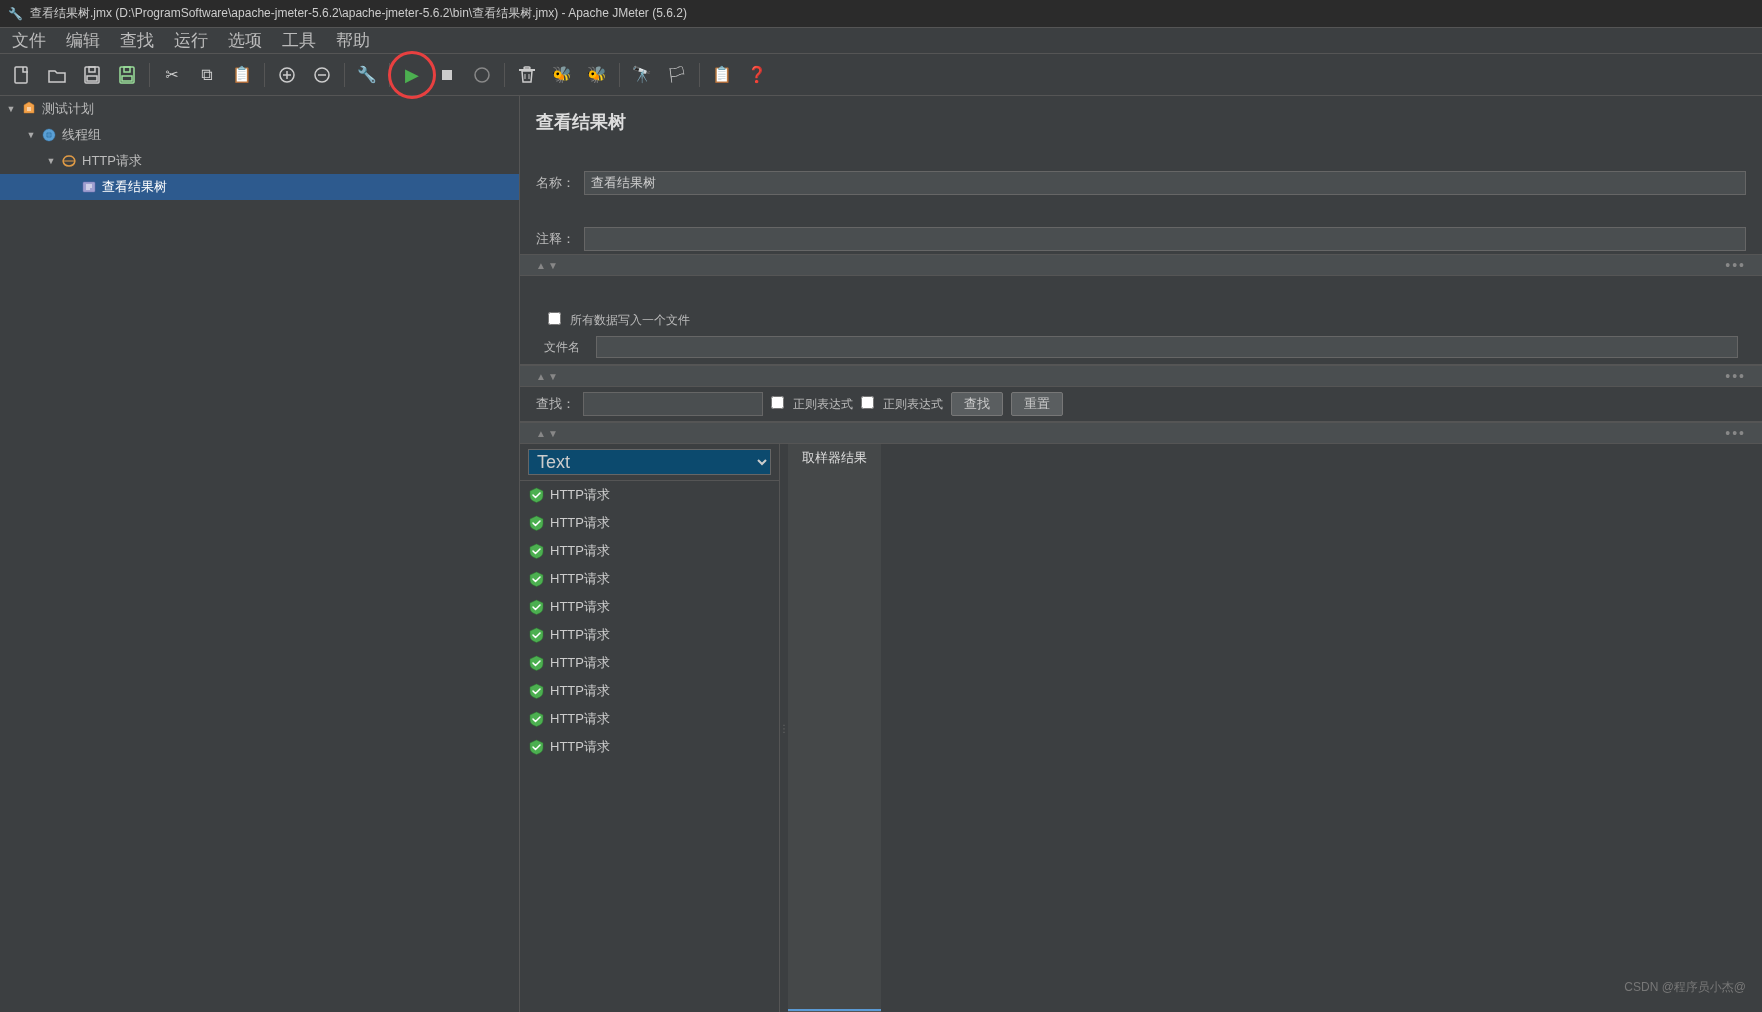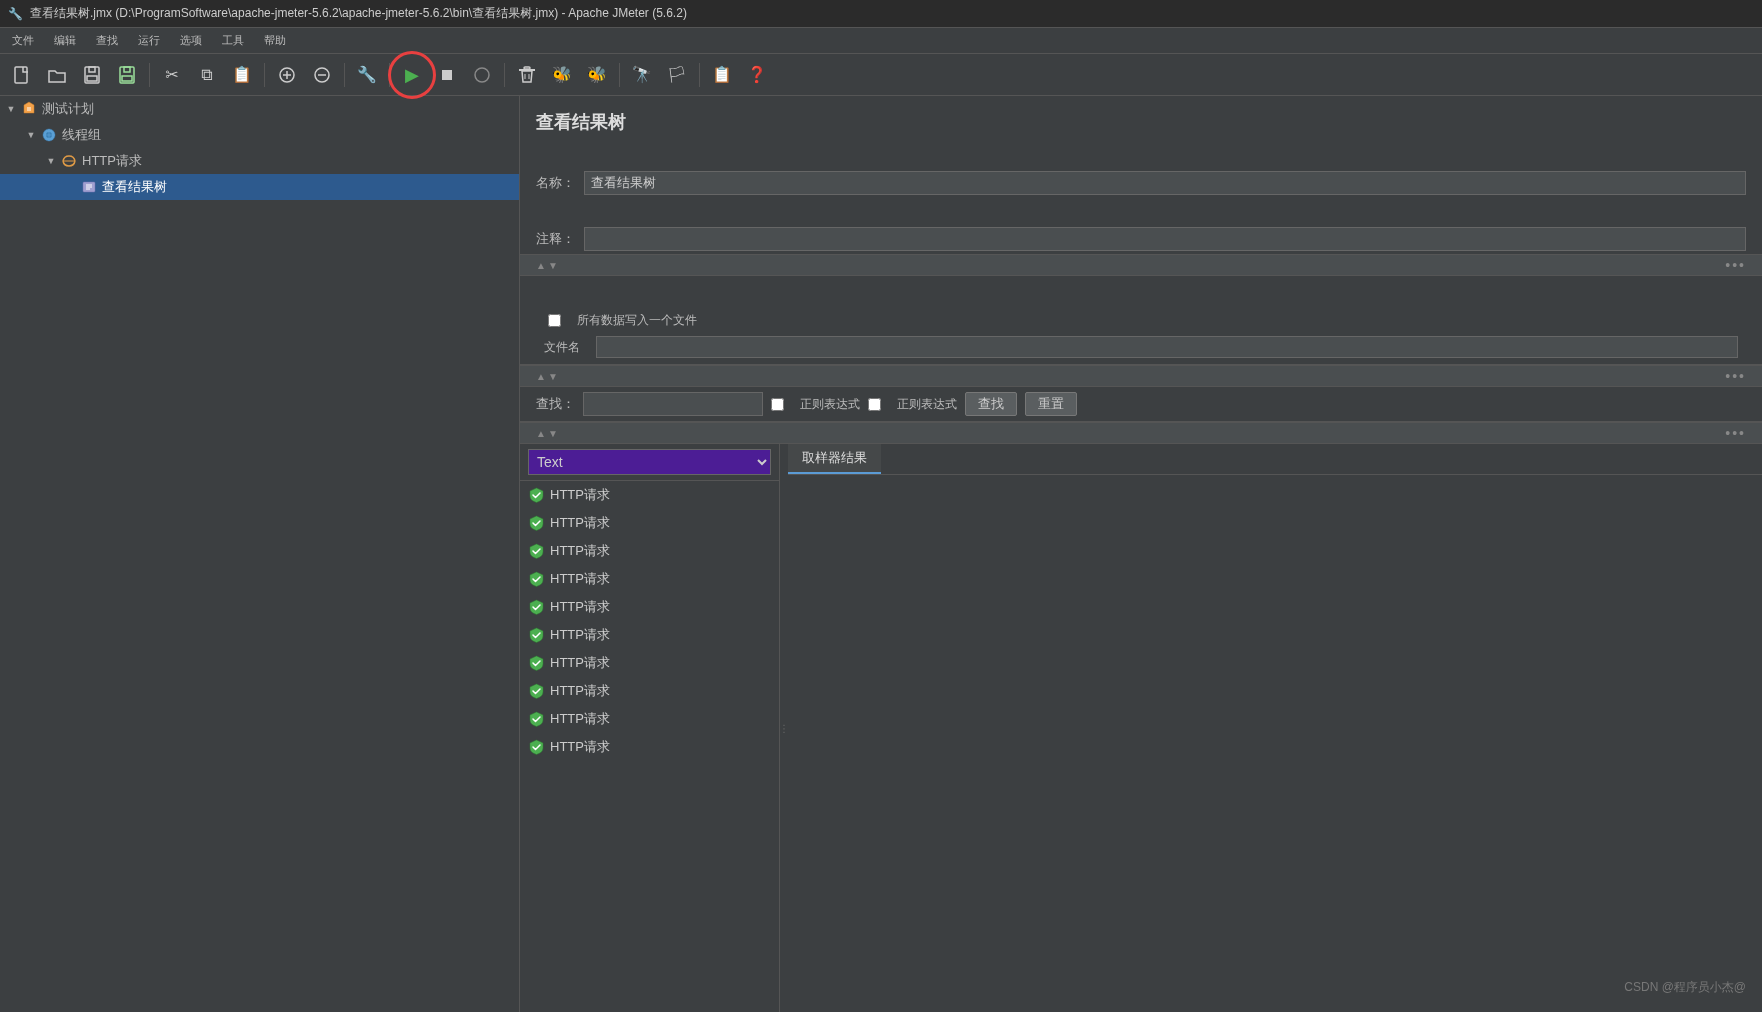--- a/index.html
+++ b/index.html
@@ -46,7 +46,7 @@
     .menu-item {
       padding: 2px 8px;
       cursor: pointer;
-      font-size: 11px;
+      font-size: 17px;
       color: #bbb;
       border-radius: 2px;
     }

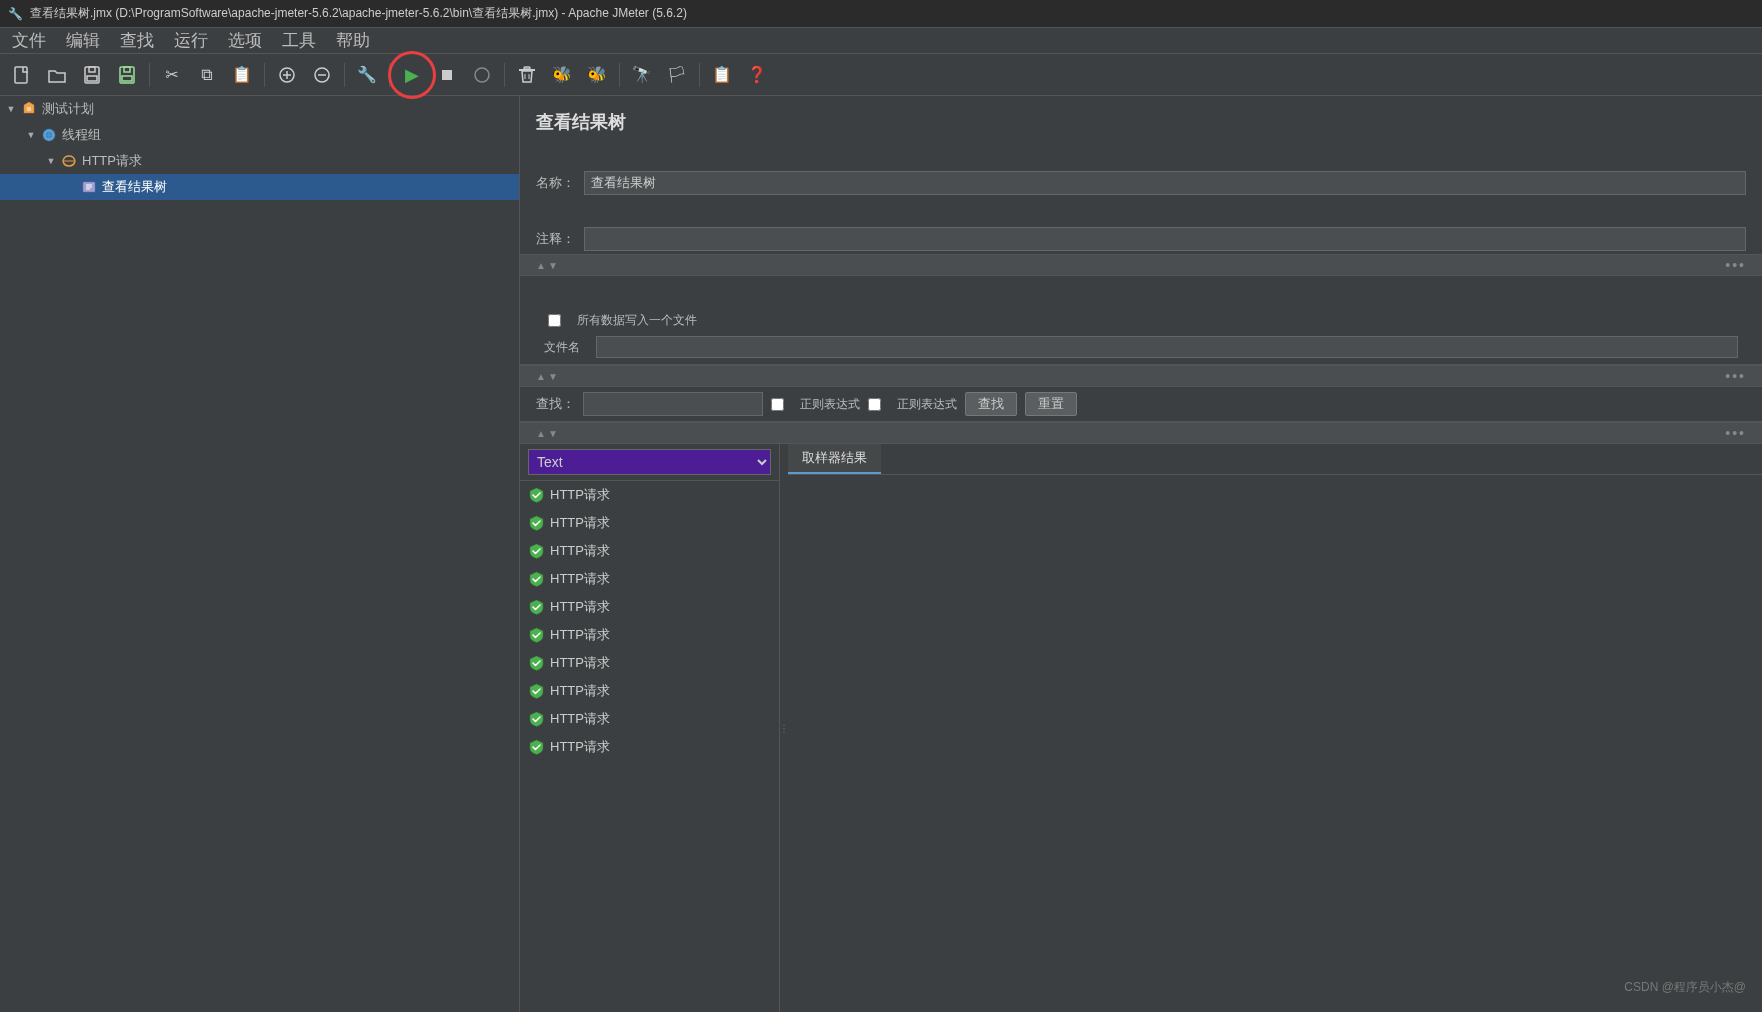--- a/index.html
+++ b/index.html
@@ -238,8 +238,8 @@
     }
     .checkbox-item {
       display: flex;
-      align-items: center;
-      gap: 16px;
+      align-items: flex-start;
+      gap: 9px;
       color: #bbb;
       font-size: 12px;
       cursor: pointer;

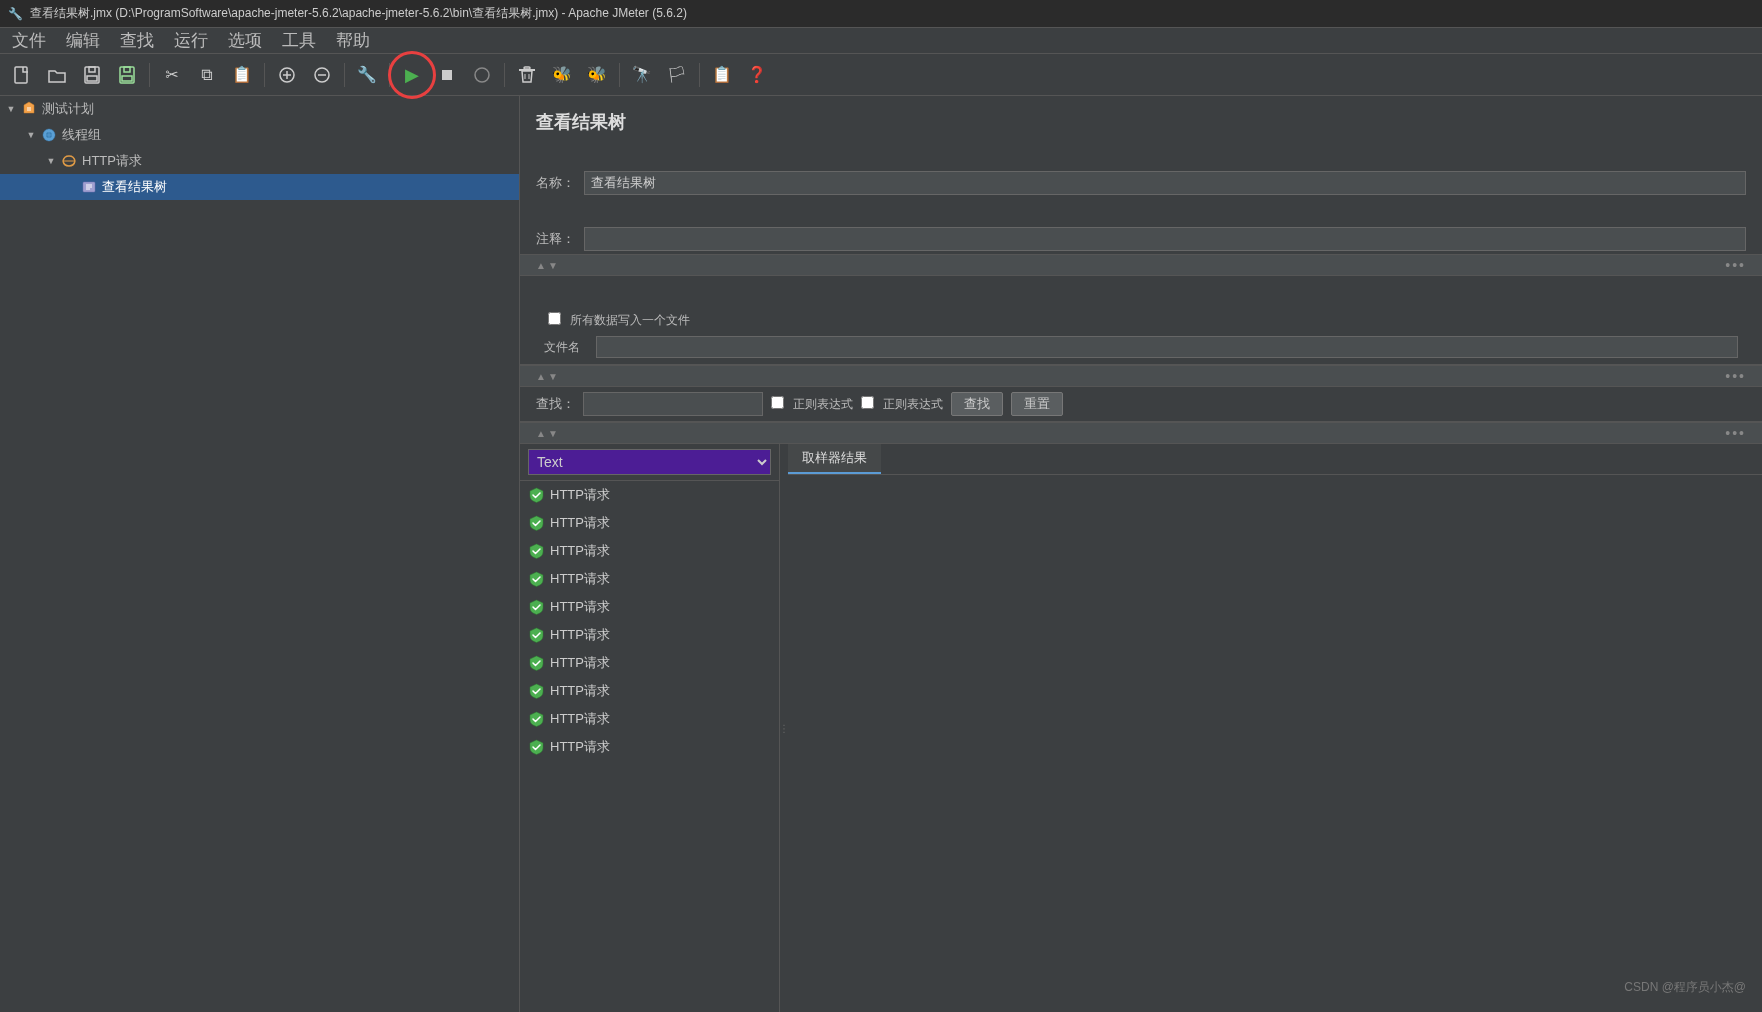--- a/index.html
+++ b/index.html
@@ -281,11 +281,11 @@
     }
     .dropdown-select {
       width: 100%;
-      background: #4c1d95;
+      background: #0c4a6e;
       border: 1px solid #666;
       color: #ccc;
       height: 26px;
-      font-size: 14px;
+      font-size: 18px;
       padding: 0 4px;
       outline: none;
       cursor: pointer;

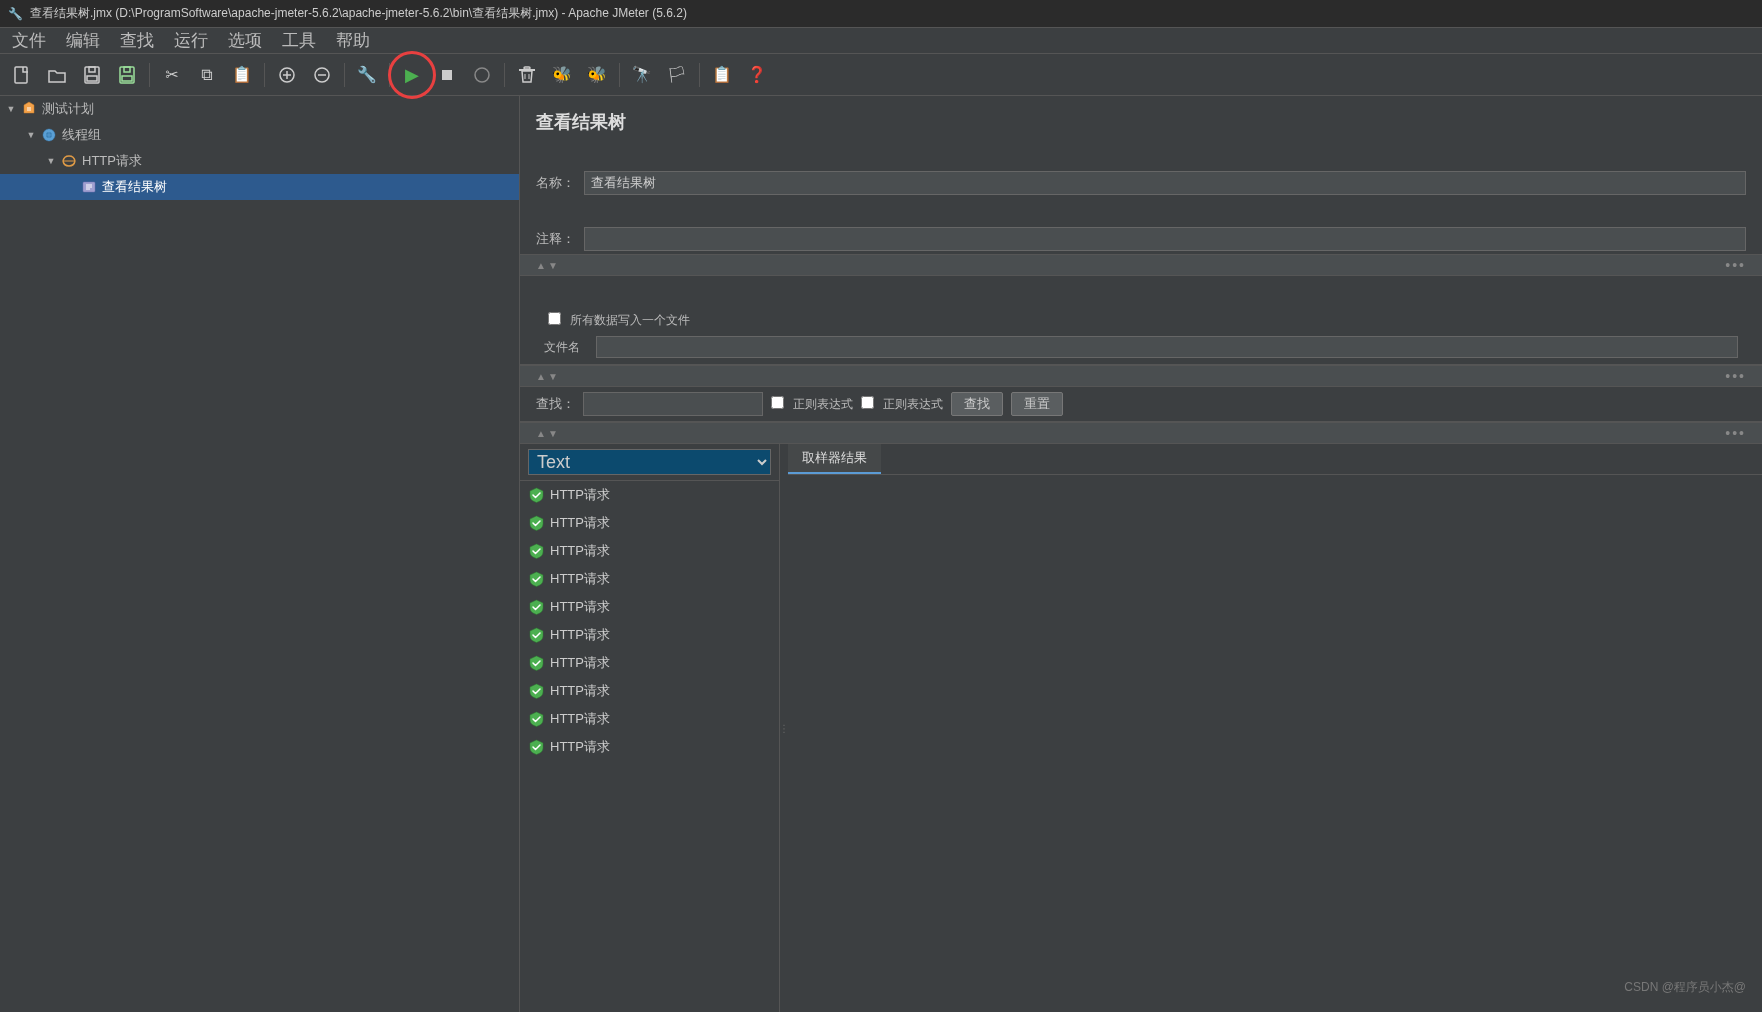--- a/index.html
+++ b/index.html
@@ -320,7 +320,7 @@
       flex: 1;
       background: #3c3f41;
       display: flex;
-      flex-direction: column;
+      flex-direction: row;
     }
 
     .result-tab-bar {

